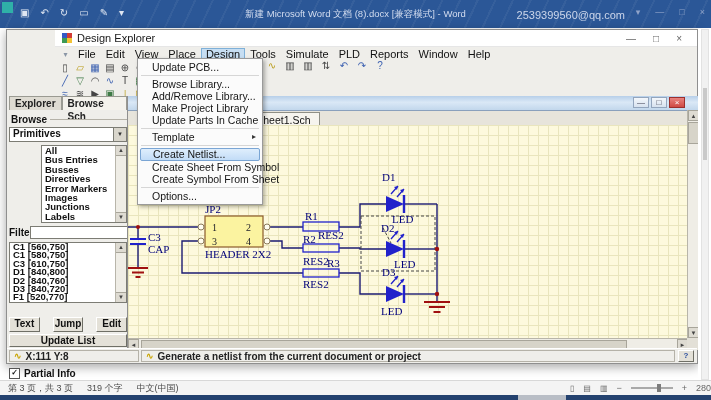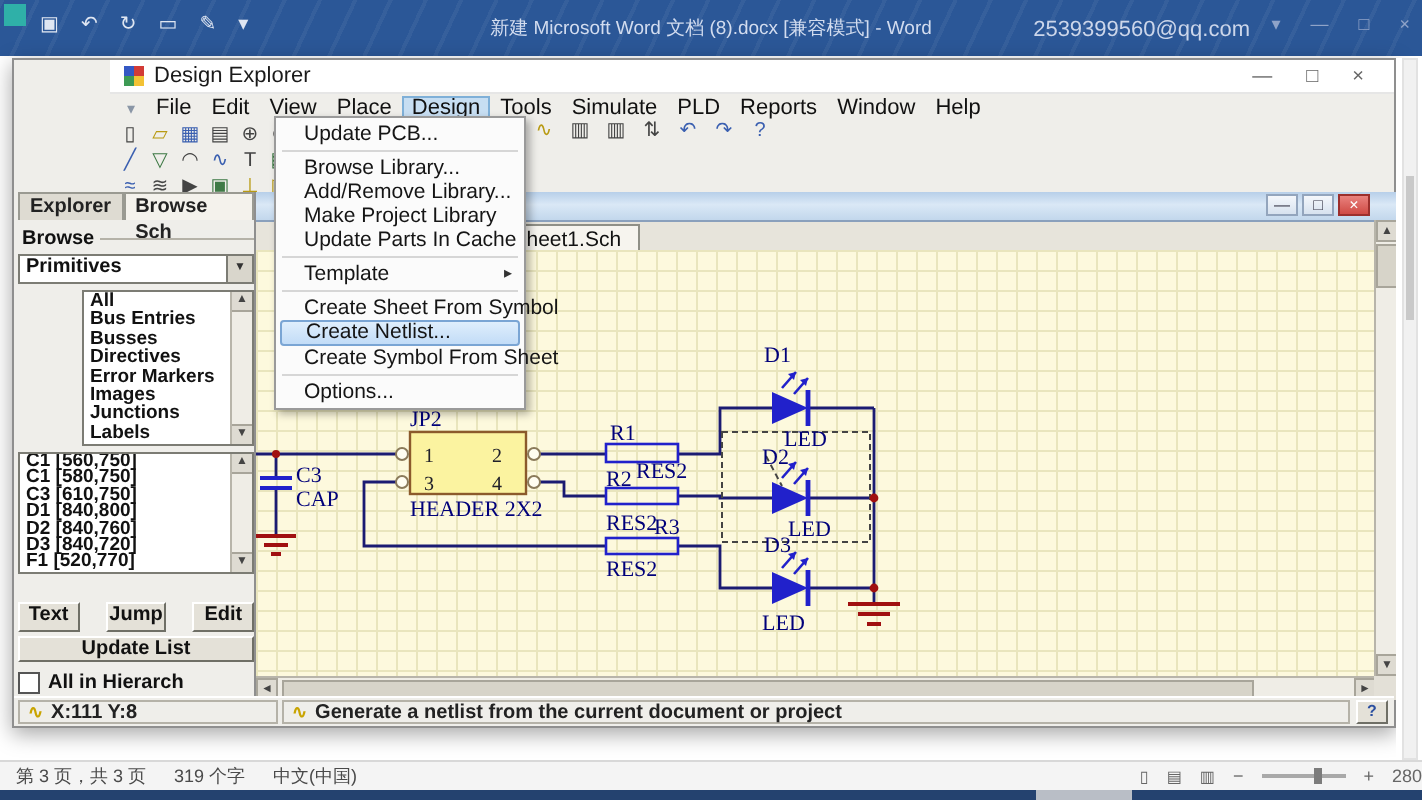--- a/index.html
+++ b/index.html
@@ -395,8 +395,8 @@
         <span class="sub">▸</span>
       </div>
       <div class="psep"></div>
+      <div class="pmi hl">Create Netlist...</div>
       <div class="pmi">Create Sheet From Symbol</div>
-      <div class="pmi hl">Create Netlist...</div>
       <div class="pmi">Create Symbol From Sheet</div>
       <div class="psep"></div>
       <div class="pmi">Options...</div>

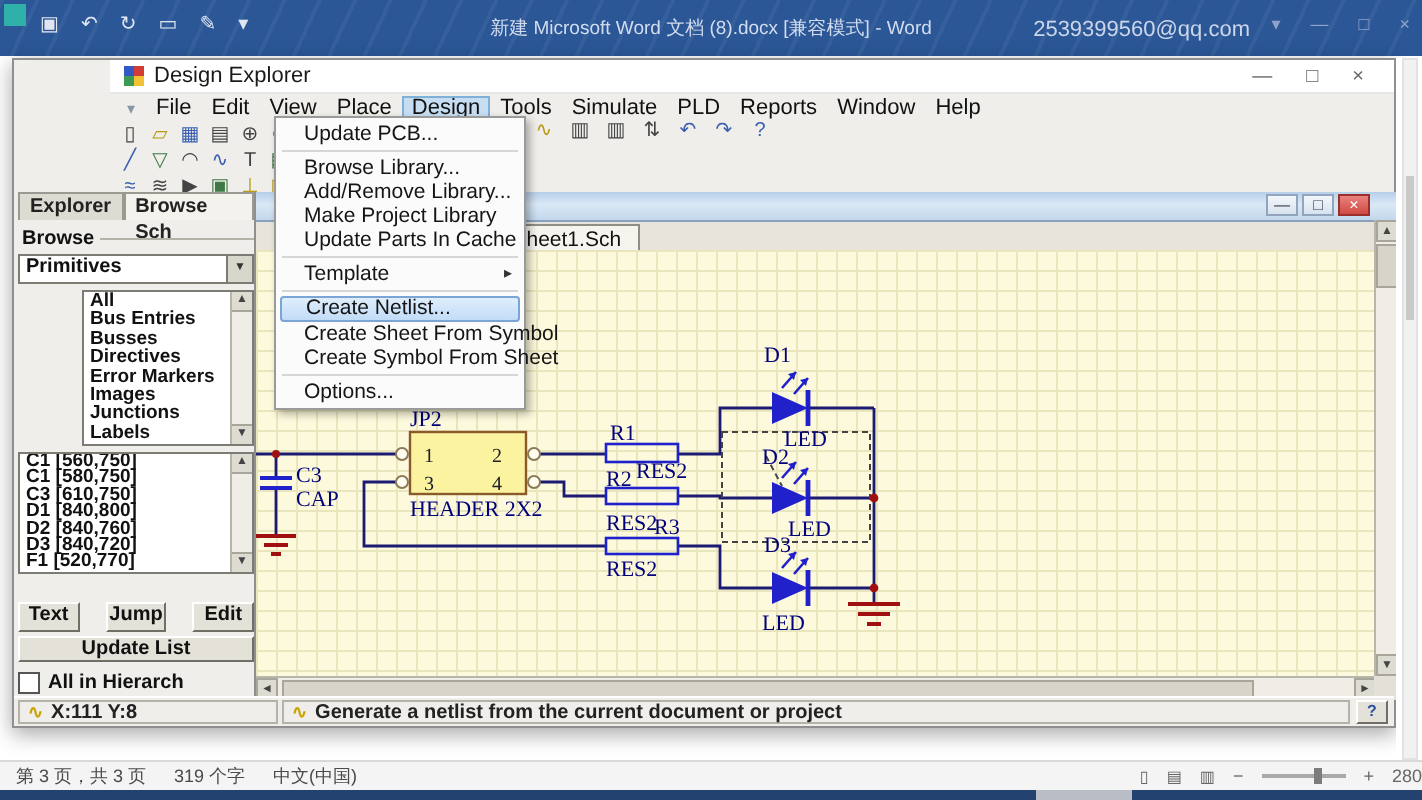--- a/index.html
+++ b/index.html
@@ -234,6 +234,10 @@
           <div class="ar ardn">▼</div>
         </div>
       </div>
+      <div class="frow">
+        <span class="flbl">Filte</span>
+        <input class="fin" value="" style="">
+      </div>
       <div class="plist" id="list2">
         <div class="it">C1 [560,750]</div>
         <div class="it">C1 [580,750]</div>

